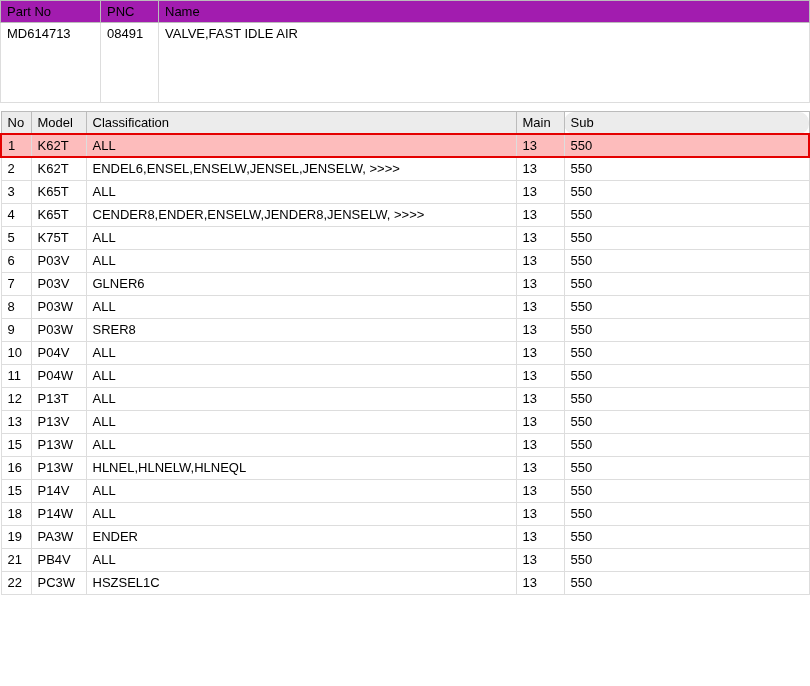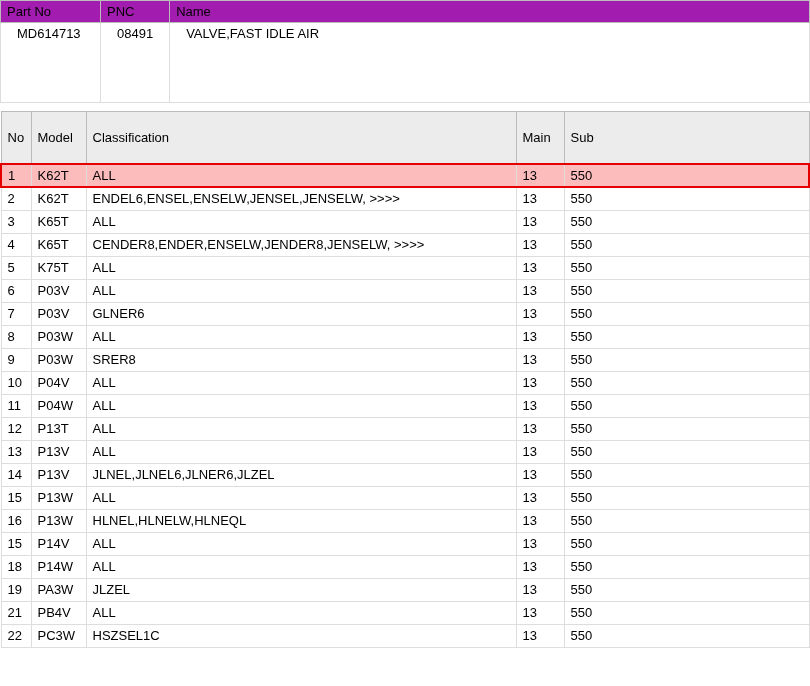--- a/index.html
+++ b/index.html
@@ -29,7 +29,7 @@
     }
     .header-table td {
       border: 1px solid #ddd;
-      padding: 3px 16px;
+      padding: 3px 6px;
       vertical-align: top;
       height: 80px;
     }

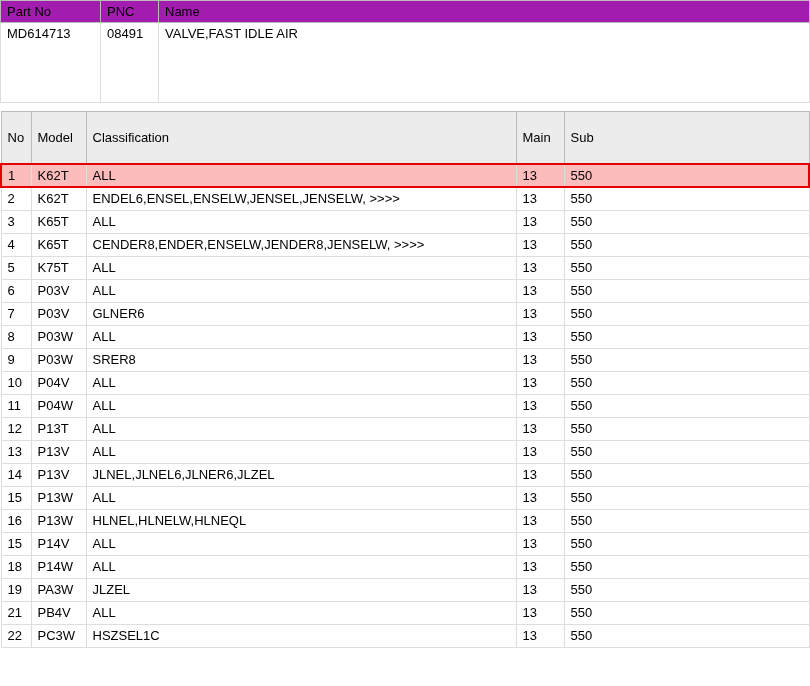--- a/index.html
+++ b/index.html
@@ -48,7 +48,7 @@
       border: 1px solid #bbb;
       text-align: left;
       font-weight: normal;
-      padding: 18px 6px;
+      padding: 3px 6px;
       height: 20px;
     }
     .data-table td {

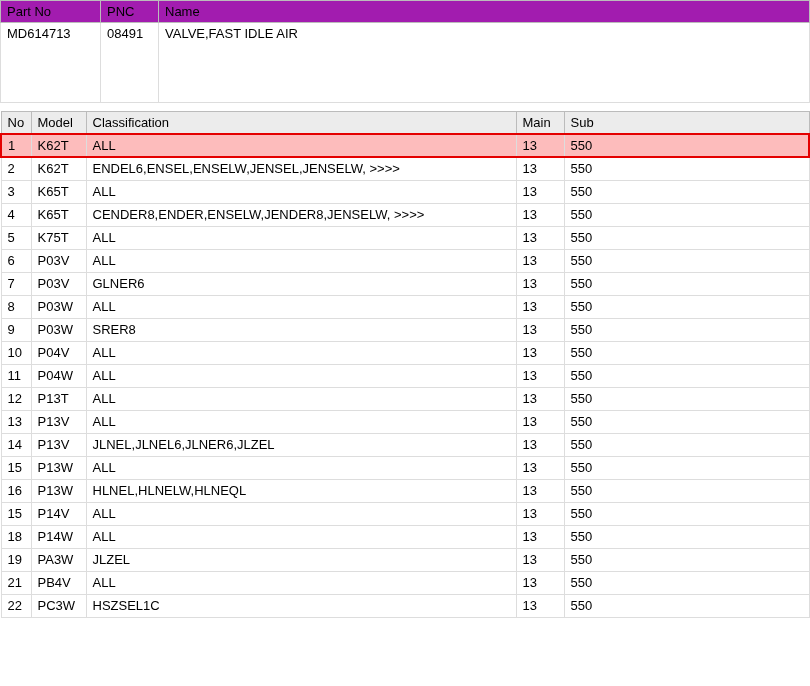--- a/index.html
+++ b/index.html
@@ -61,7 +61,7 @@
     .data-table .col-model { width: 55px; }
     .data-table .col-class { width: 430px; }
     .data-table .col-main { width: 48px; }
-    .data-table .col-sub { width: auto; }
+    .data-table .col-sub { width: auto; border-radius: 10px; }
 
     .highlight-row td {
       background: #fdbcbc;

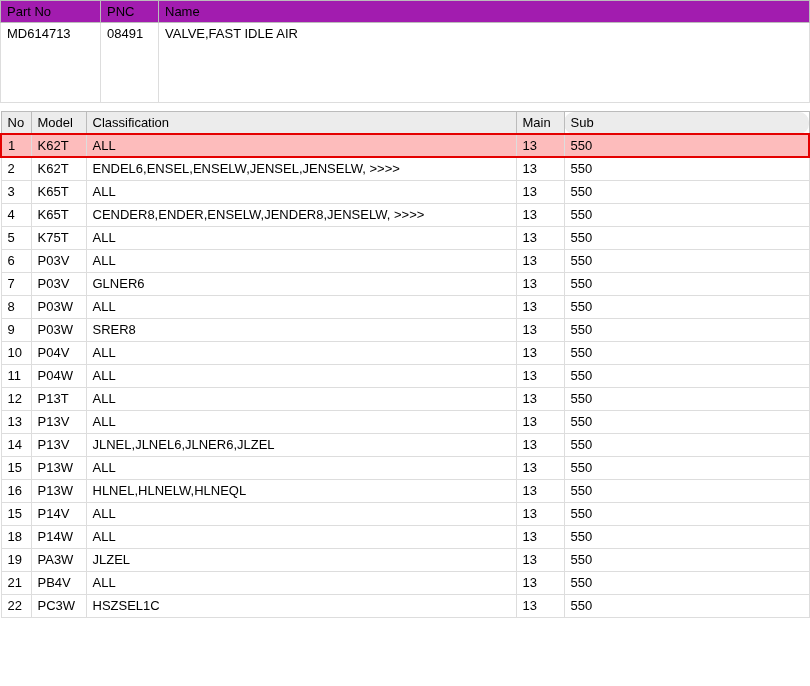--- a/index.html
+++ b/index.html
@@ -198,13 +198,6 @@
         <td>550</td>
       </tr>
       <tr>
-        <td>14</td>
-        <td>P13V</td>
-        <td>JLNEL,JLNEL6,JLNER6,JLZEL</td>
-        <td>13</td>
-        <td>550</td>
-      </tr>
-      <tr>
         <td>15</td>
         <td>P13W</td>
         <td>ALL</td>

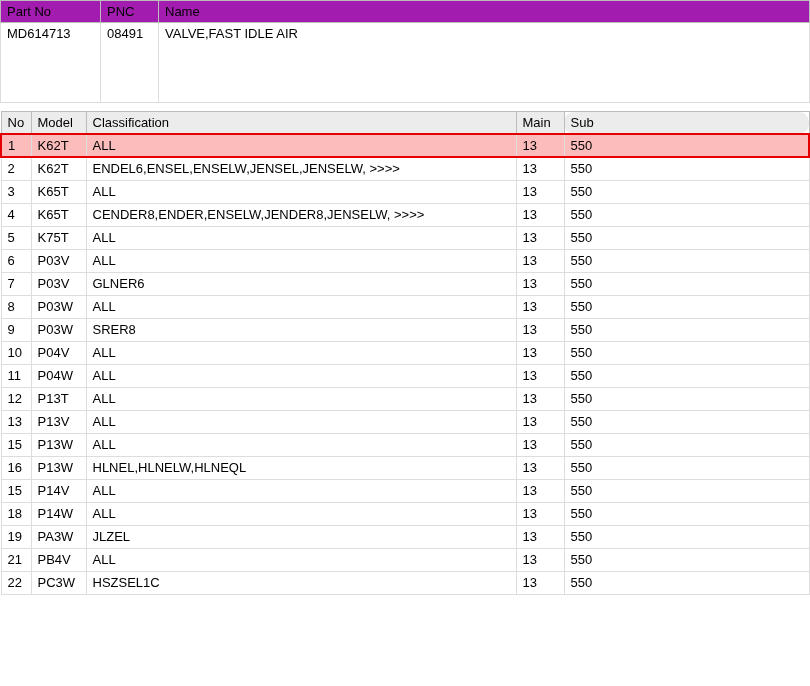--- a/index.html
+++ b/index.html
@@ -228,7 +228,7 @@
       <tr>
         <td>19</td>
         <td>PA3W</td>
-        <td>JLZEL</td>
+        <td>ENDER</td>
         <td>13</td>
         <td>550</td>
       </tr>

